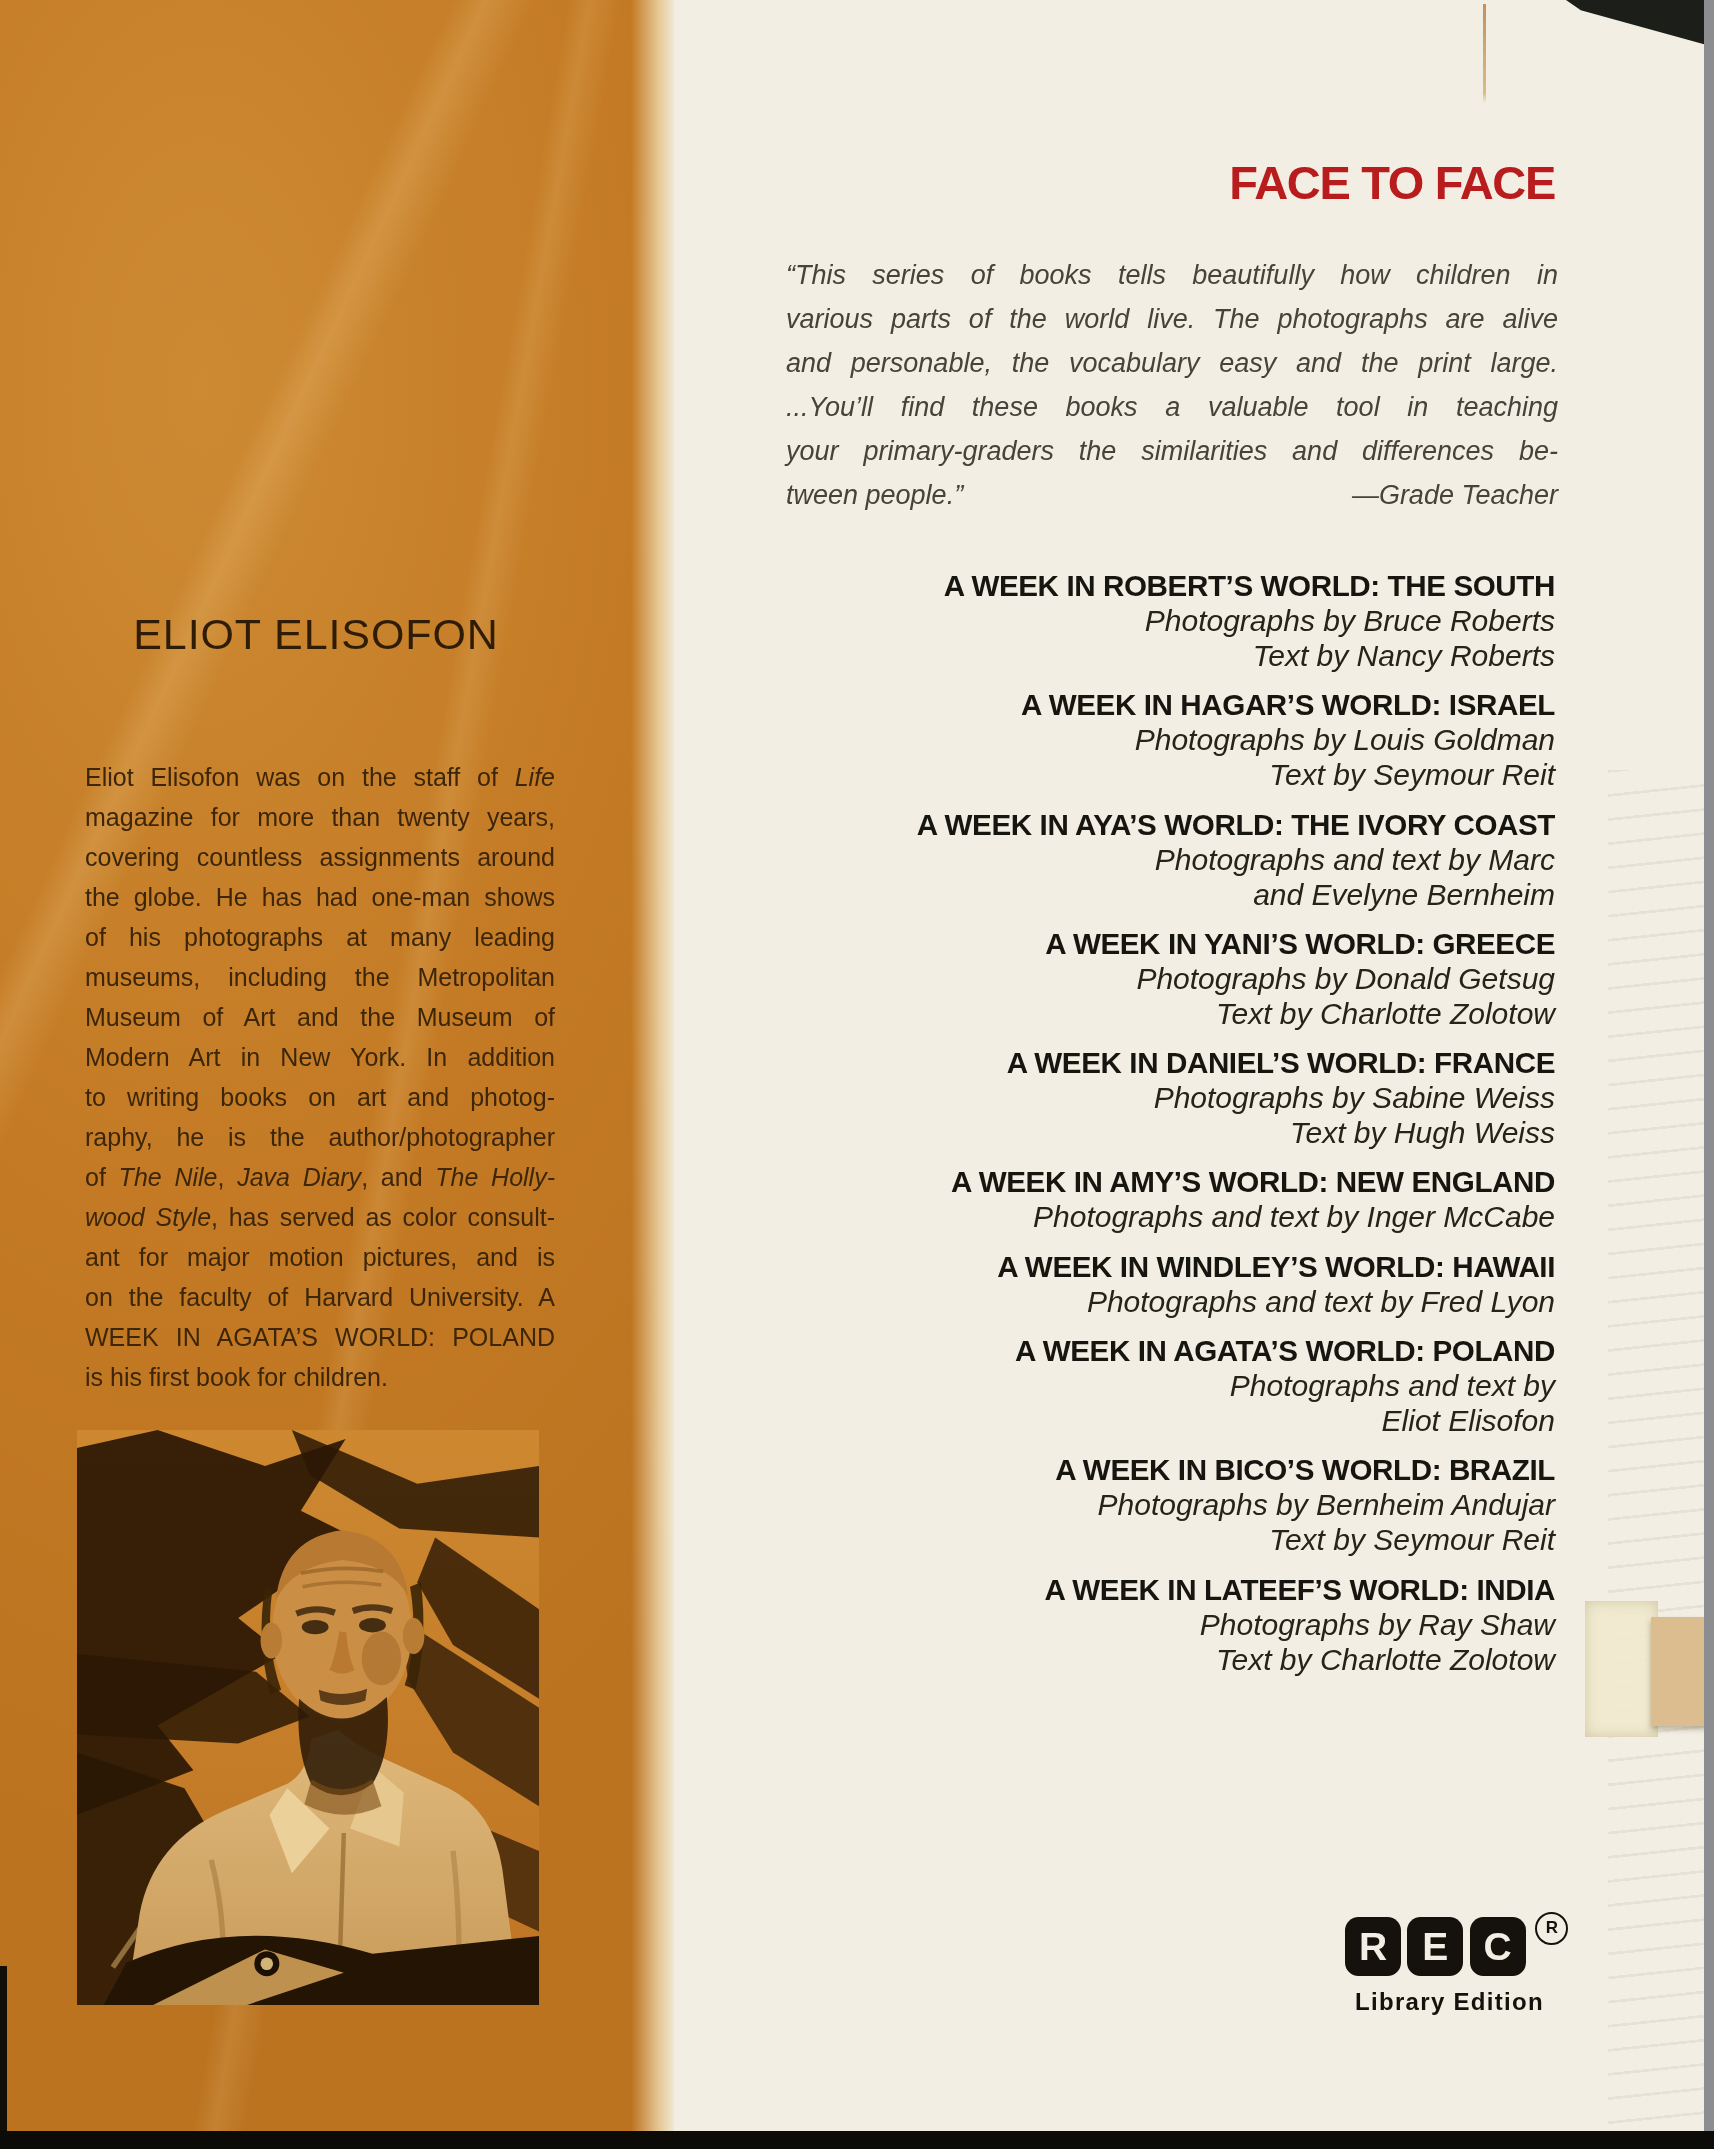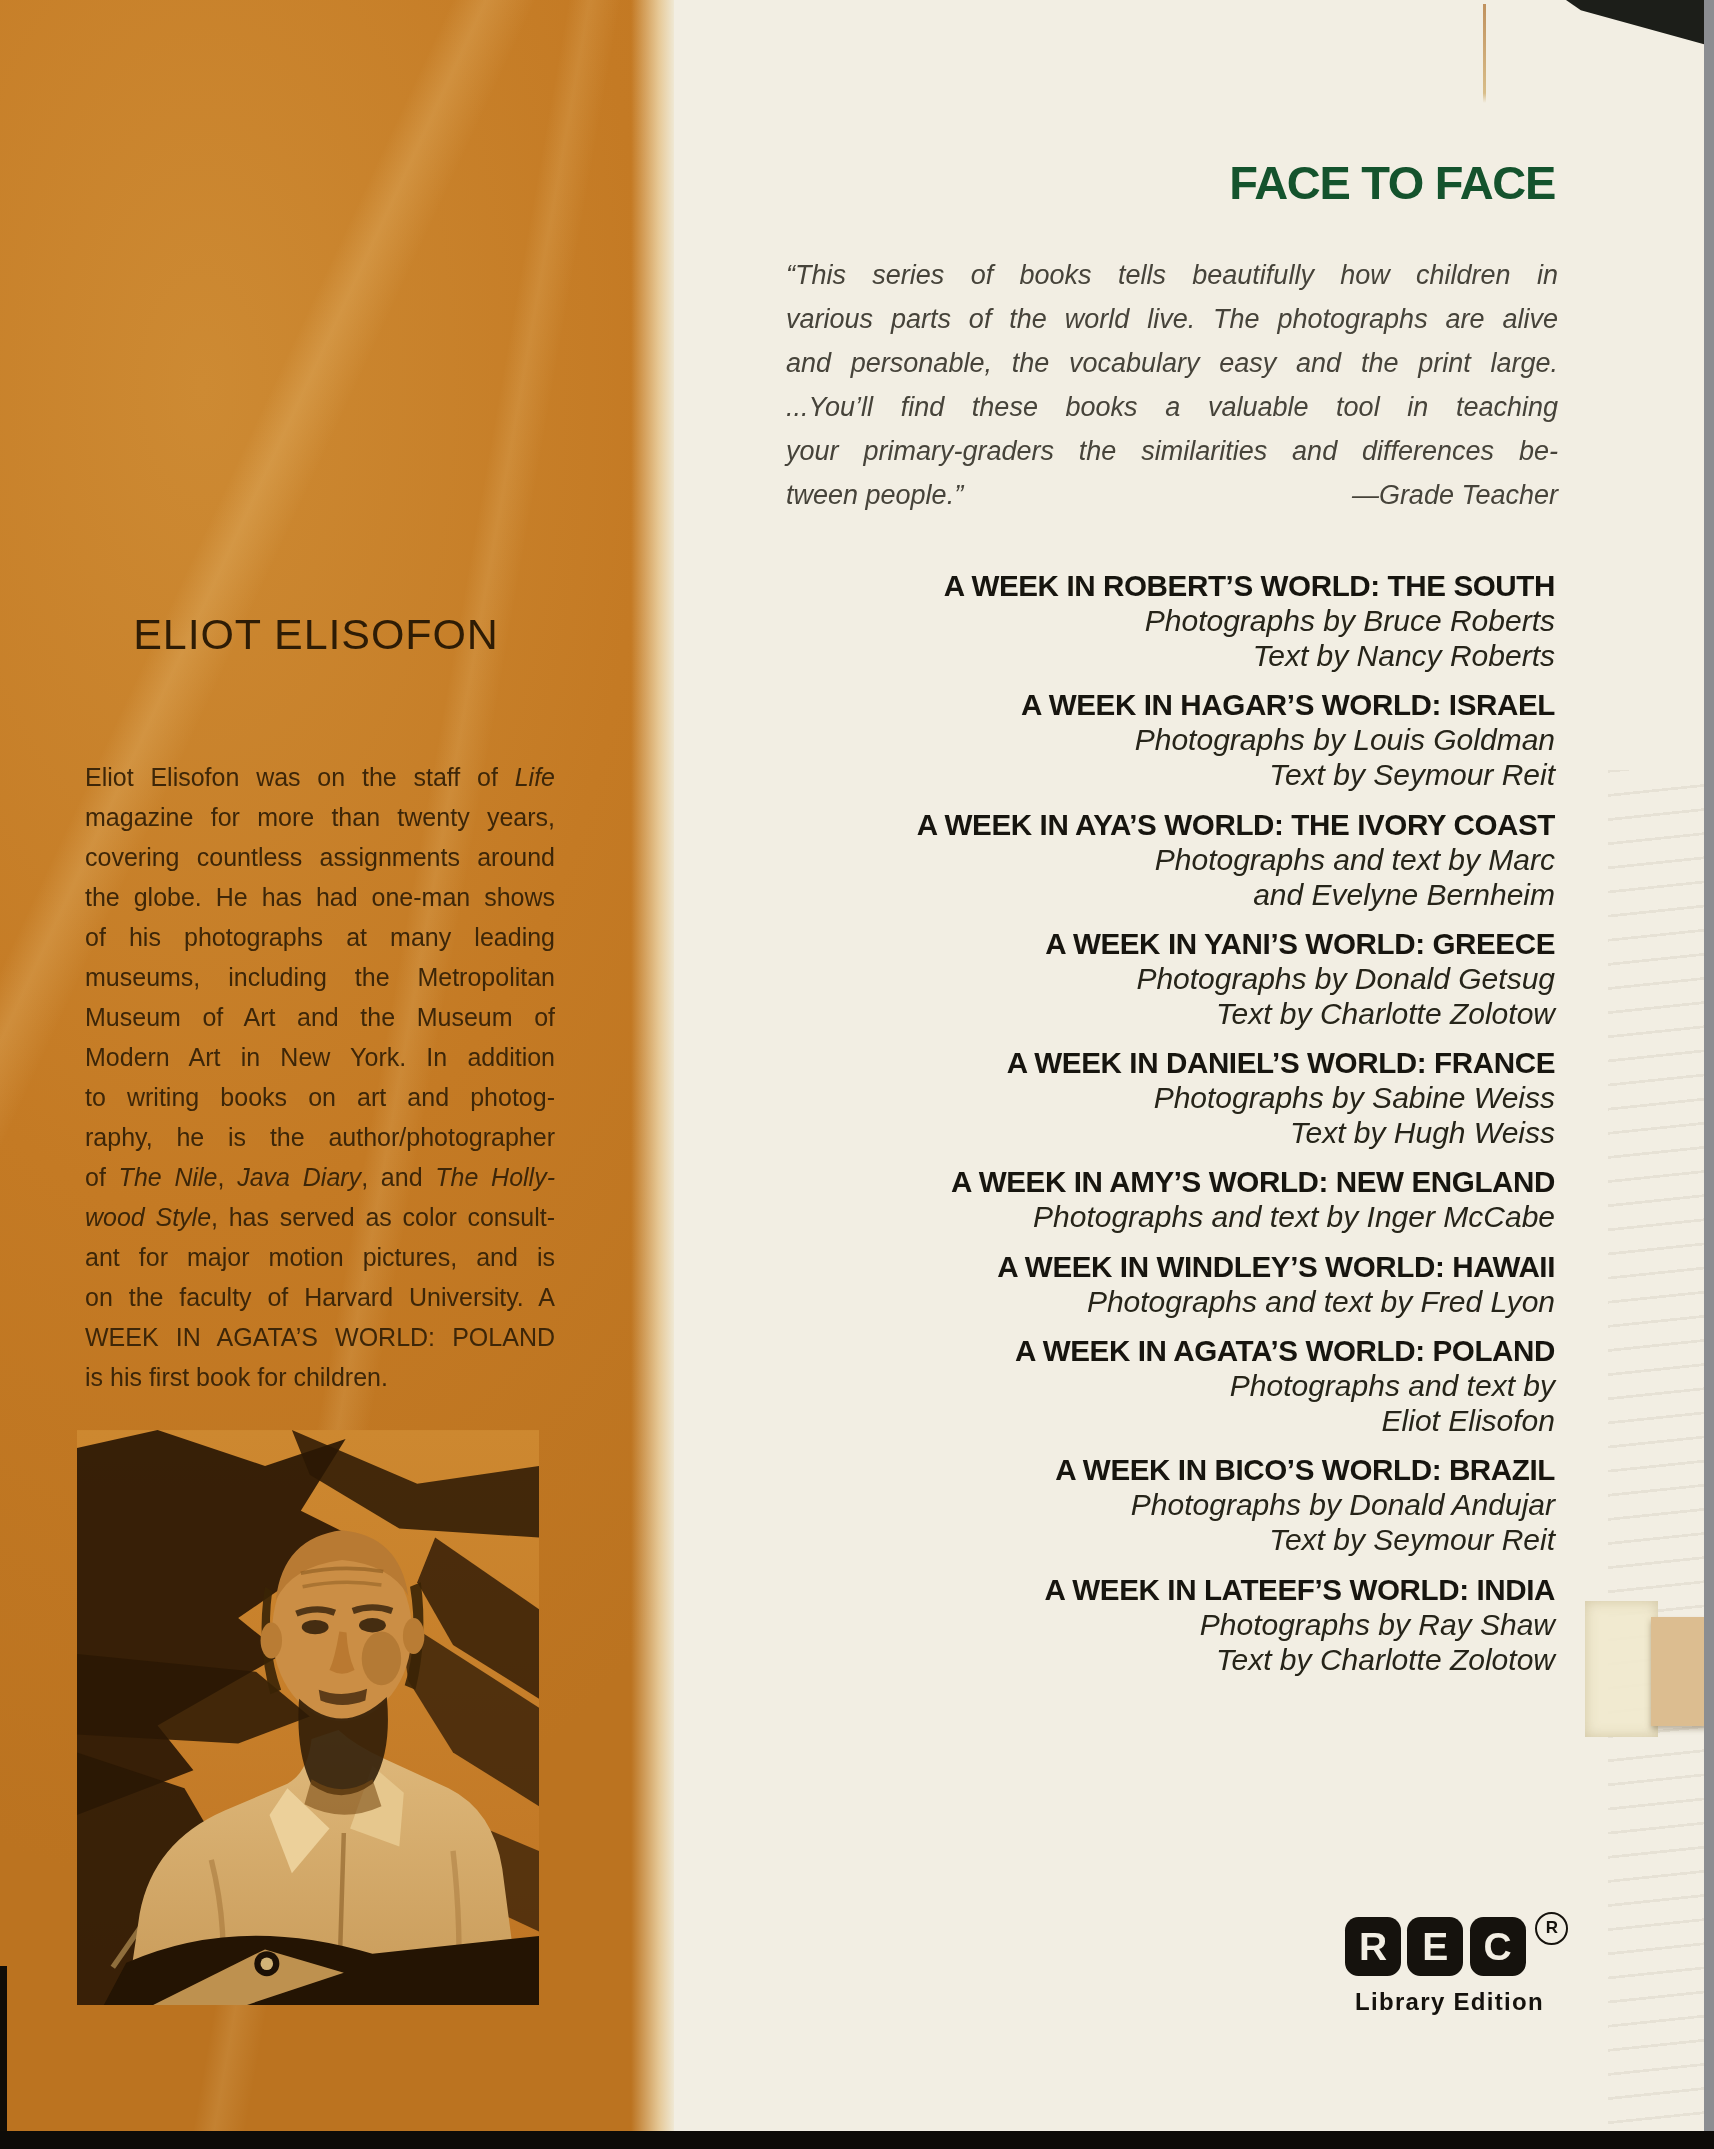--- a/index.html
+++ b/index.html
@@ -44,7 +44,7 @@
         background:linear-gradient(#a55f17,#caa258 90%,rgba(202,162,88,0));}
 
   .series-title{position:absolute;right:159px;top:159px;
-        font-size:47px;font-weight:bold;letter-spacing:-1.3px;color:#14532d;line-height:1;}
+        font-size:47px;font-weight:bold;letter-spacing:-1.3px;color:#b91c1c;line-height:1;}
 
   .quote{position:absolute;right:156px;top:253px;width:772px;
         font-style:italic;font-size:27px;color:#46433a;line-height:44px;}

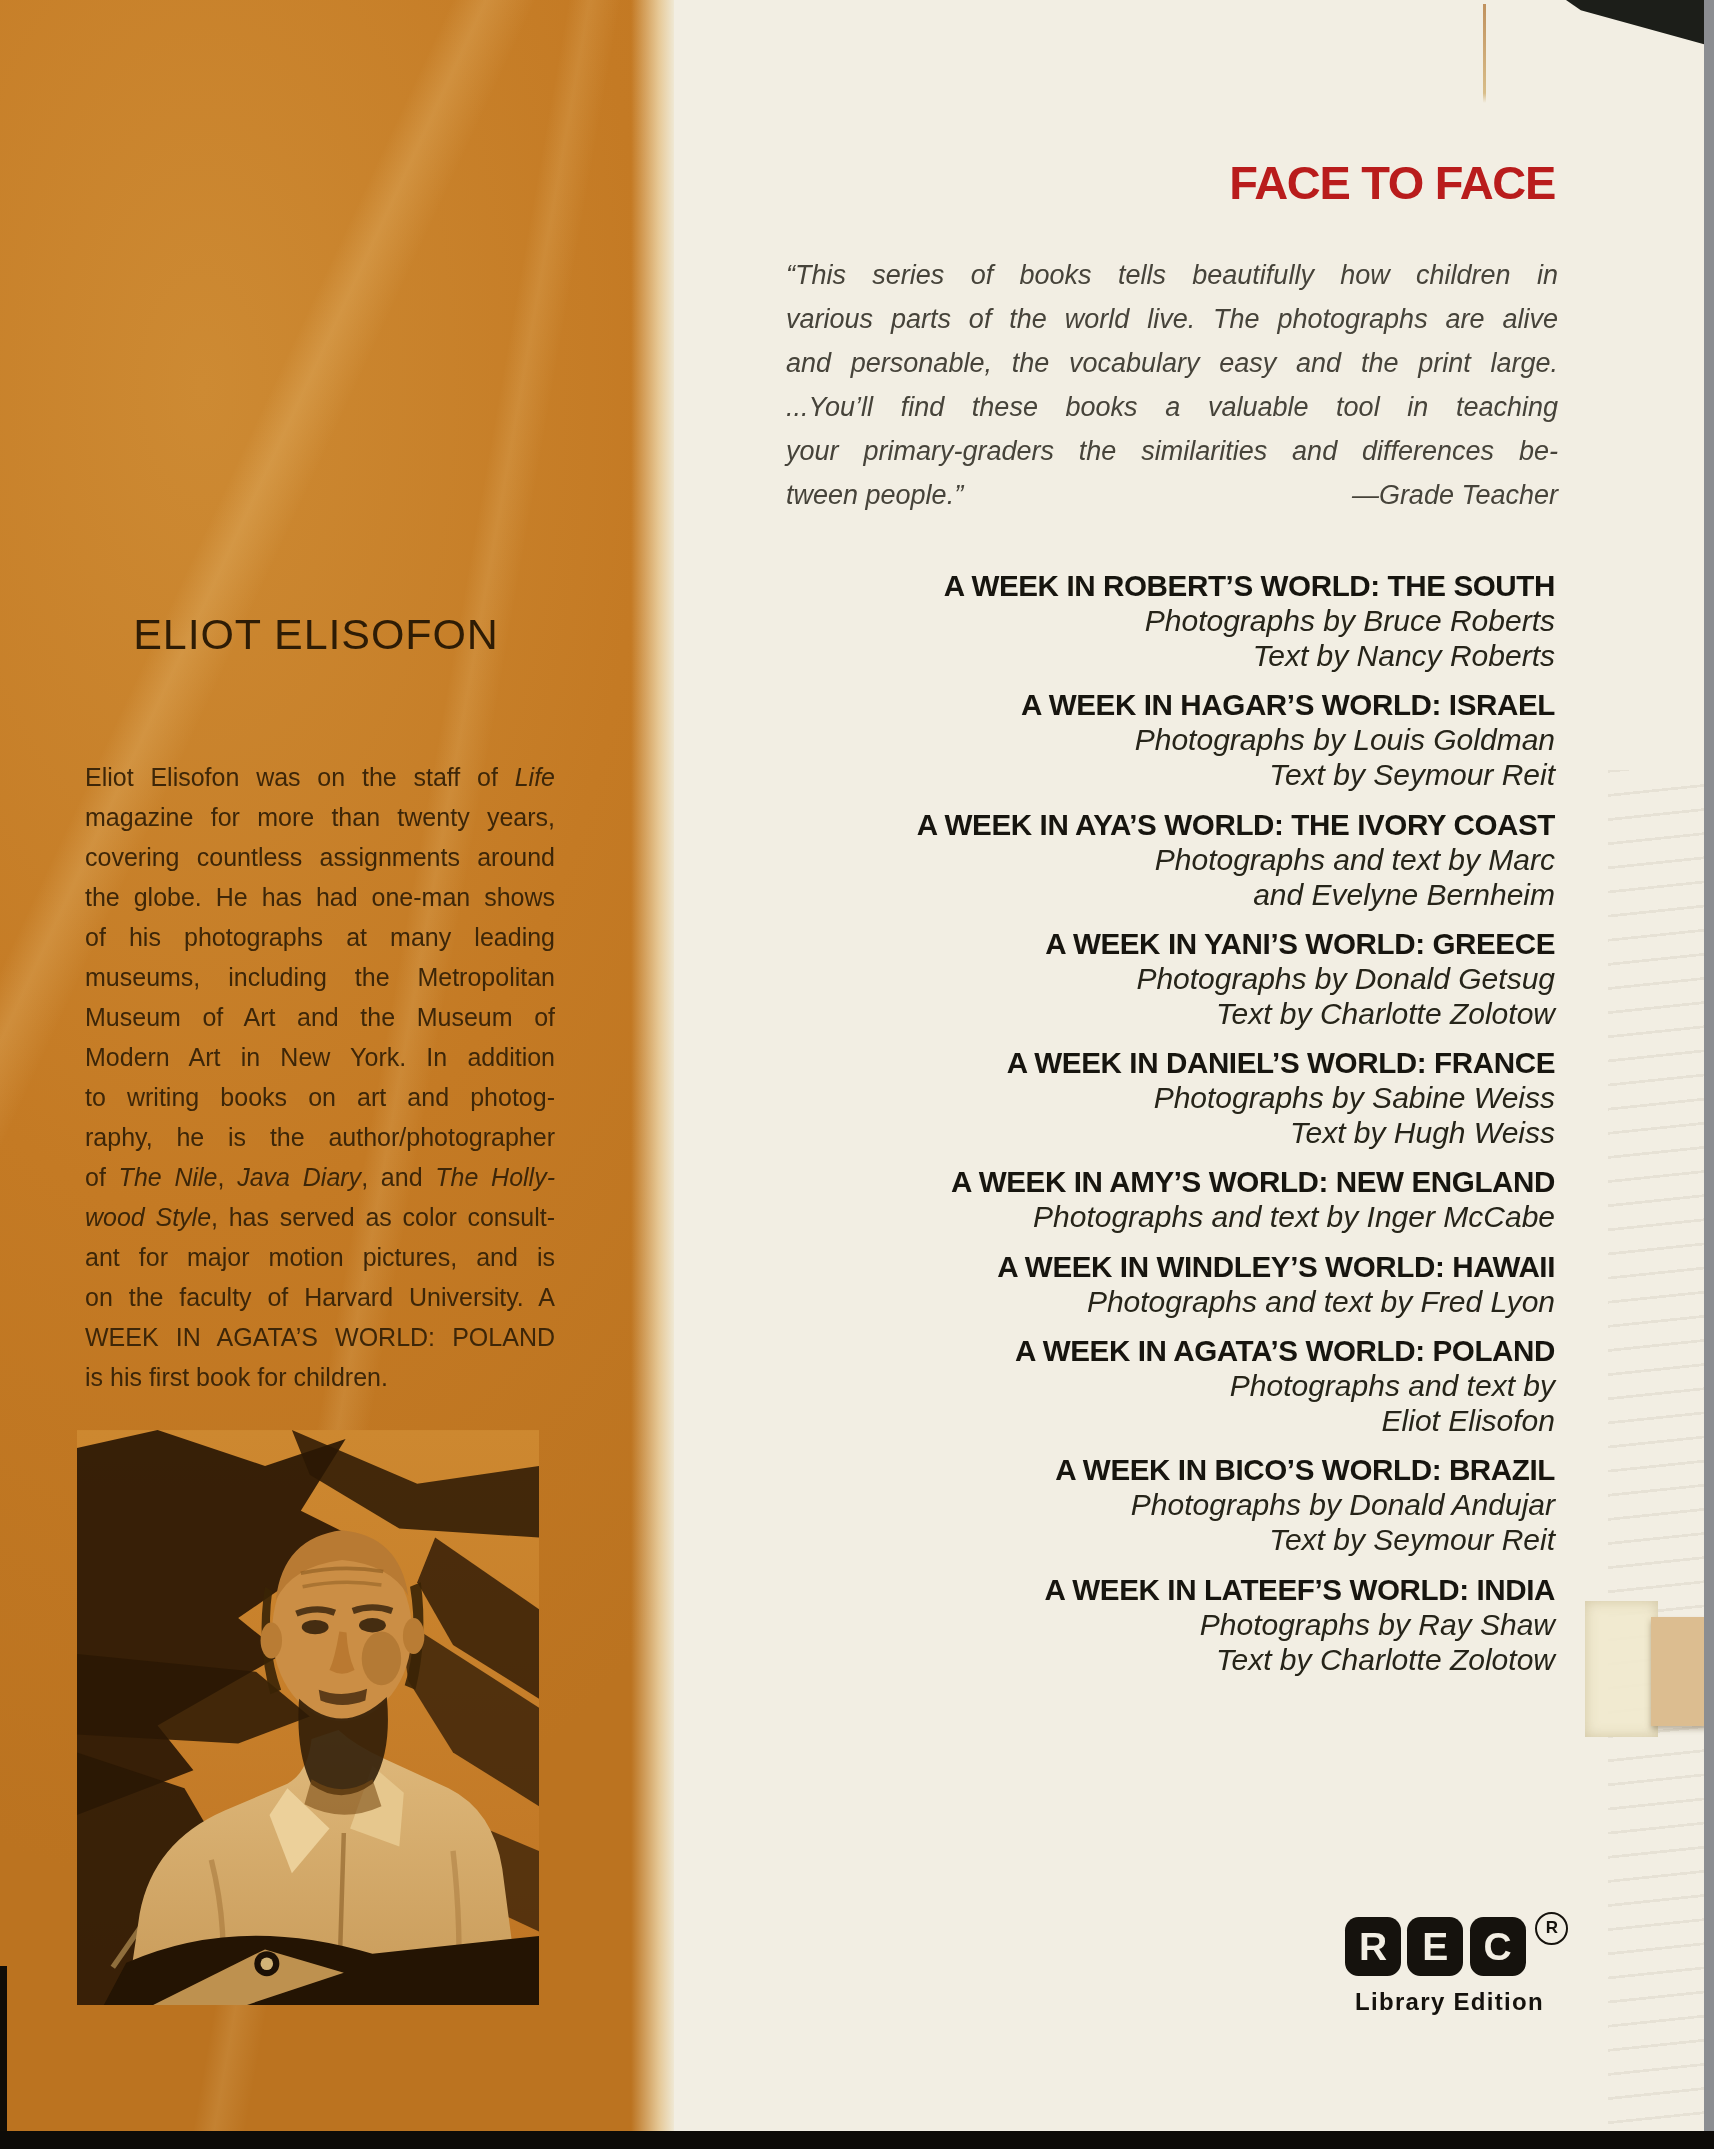--- a/index.html
+++ b/index.html
@@ -227,7 +227,7 @@
       </div>
       <div class="entry">
         <div class="btitle">A WEEK IN BICO’S WORLD: BRAZIL</div>
-        <div class="bcredit">Photographs by Donald Andujar</div>
+        <div class="bcredit">Photographs by Bernheim Andujar</div>
         <div class="bcredit">Text by Seymour Reit</div>
       </div>
       <div class="entry">

